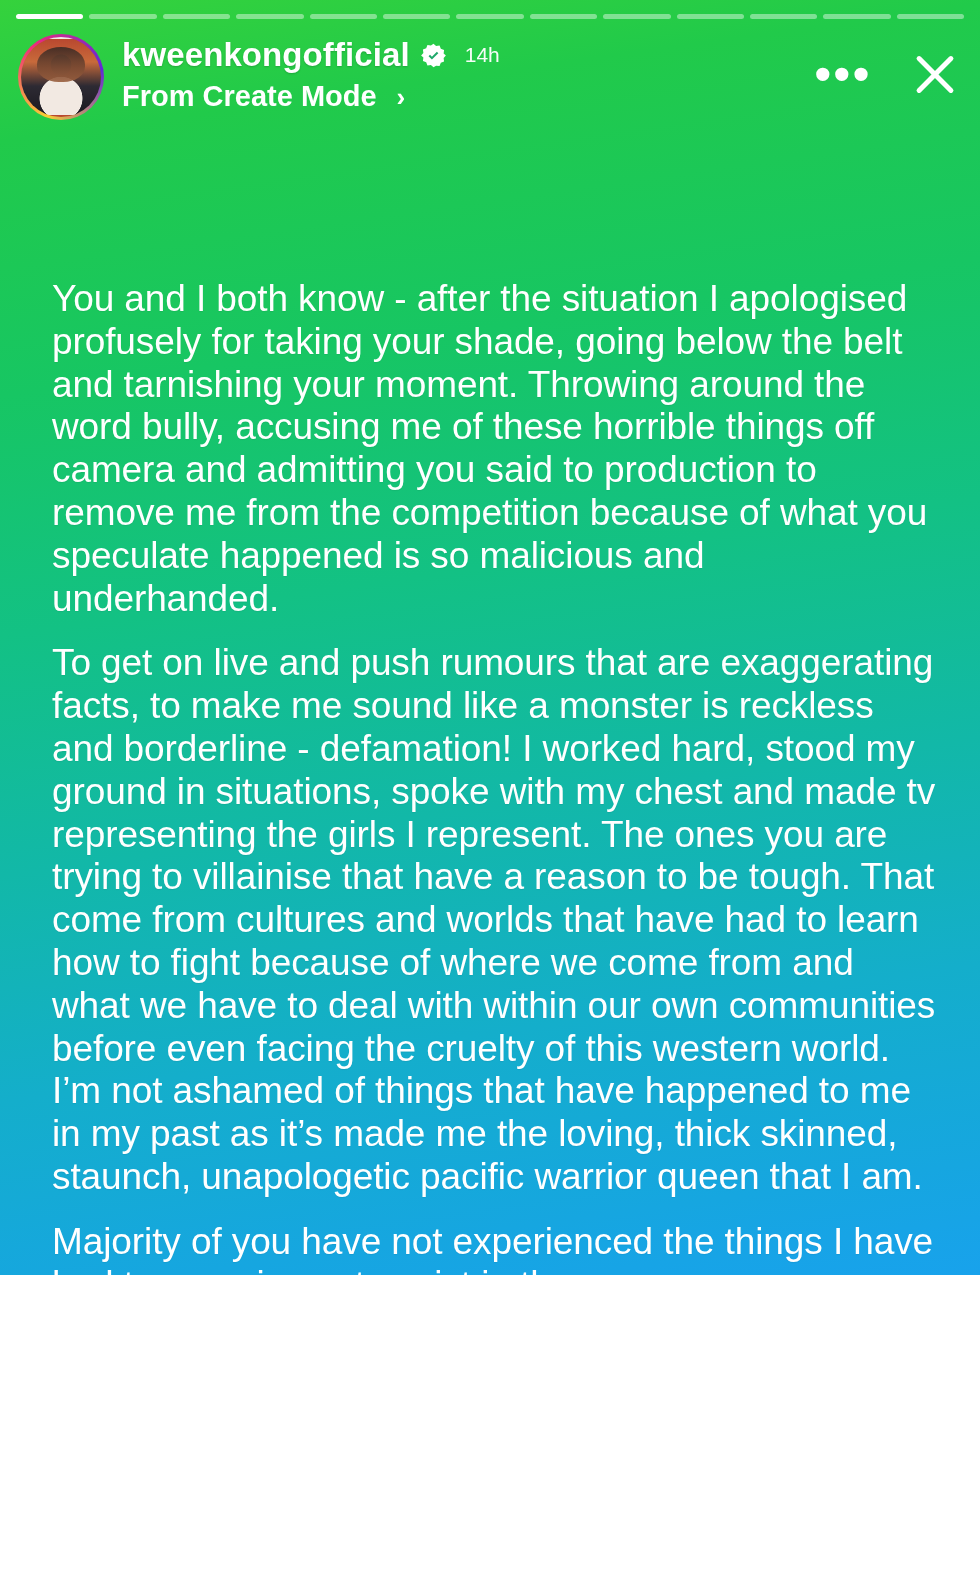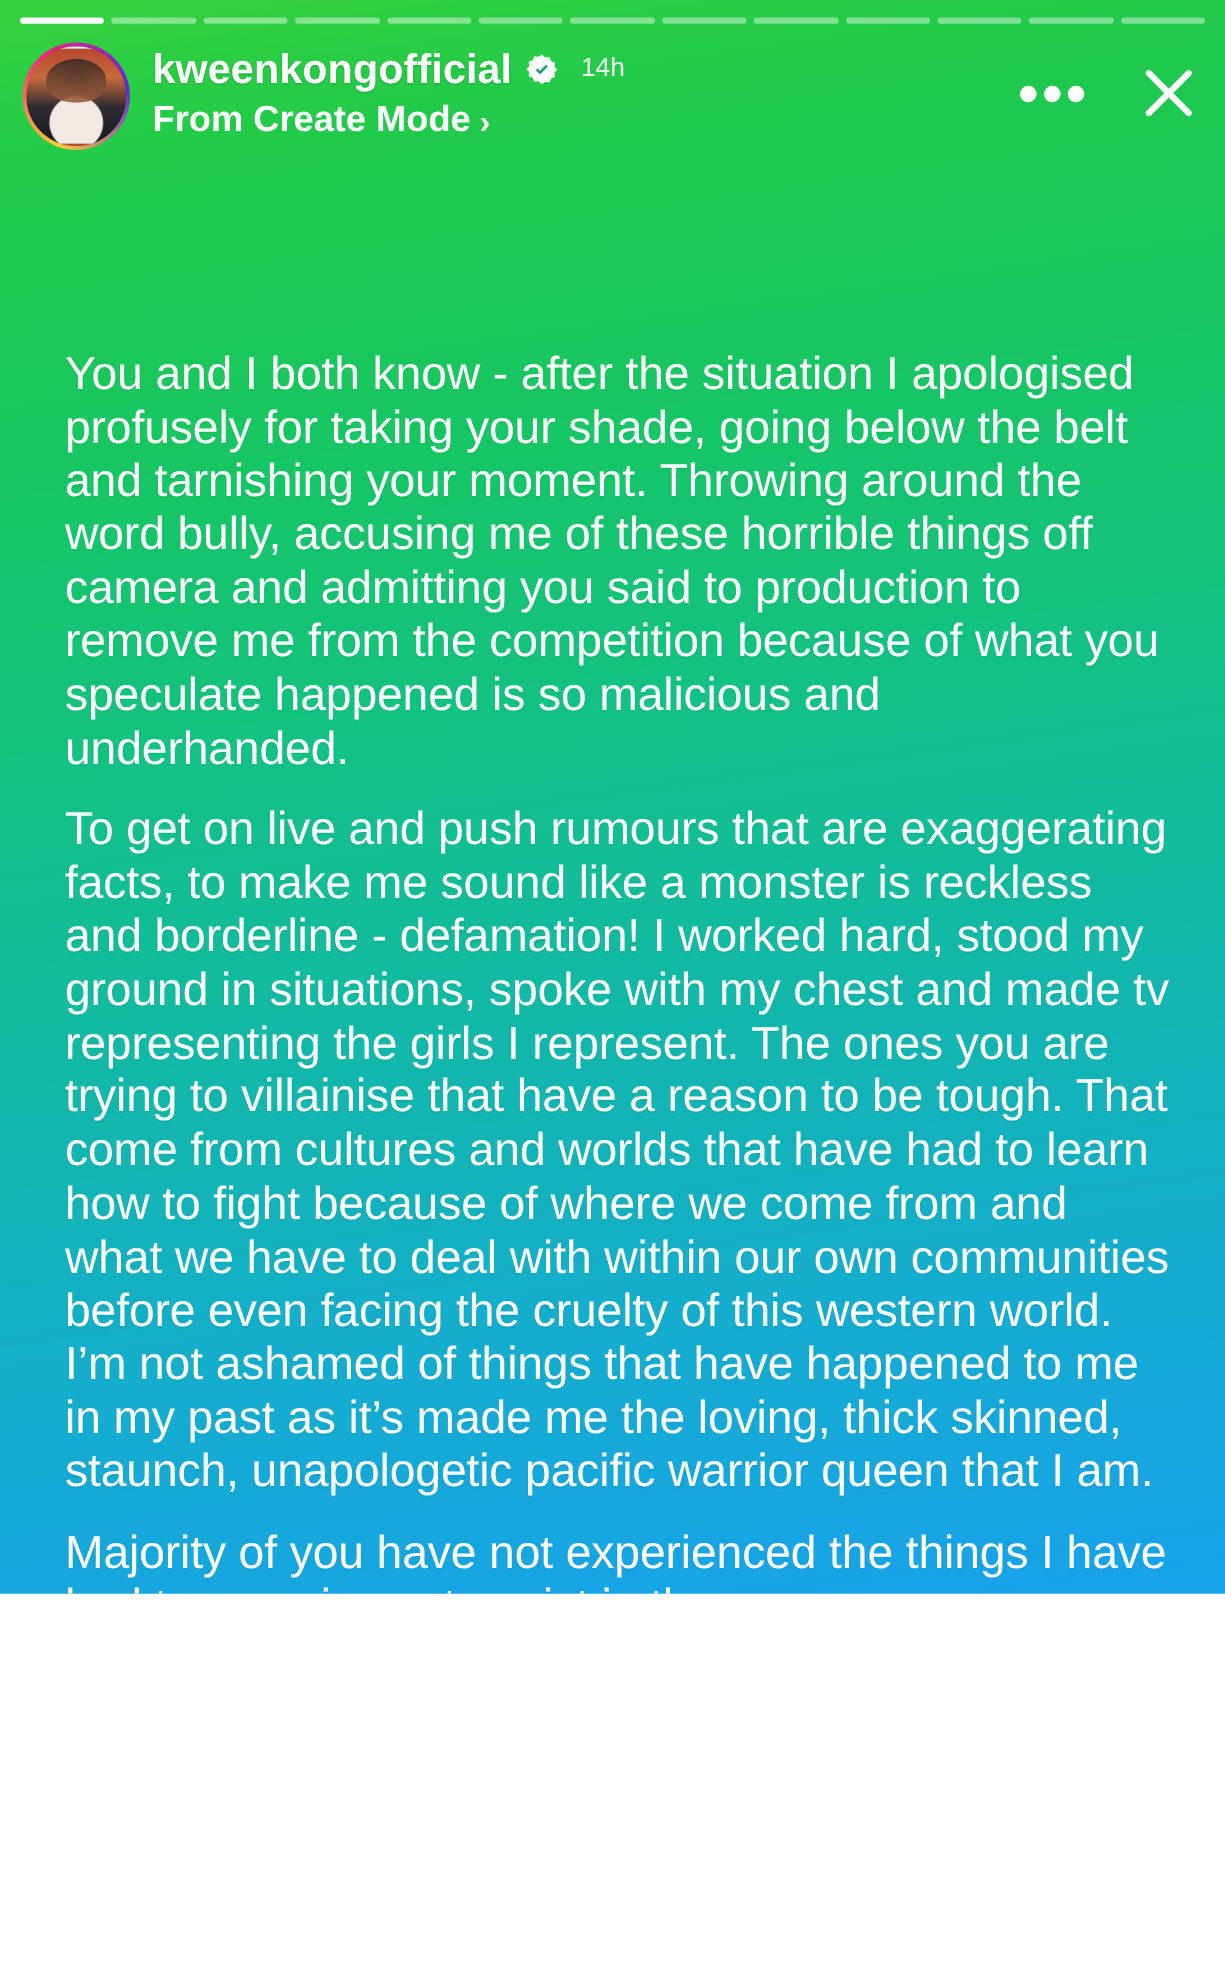--- a/index.html
+++ b/index.html
@@ -129,7 +129,7 @@
   .line2 {
     display: flex;
     align-items: center;
-    gap: 7px;
+    gap: 20px;
     margin-top: 6px;
   }
   .create-mode {

